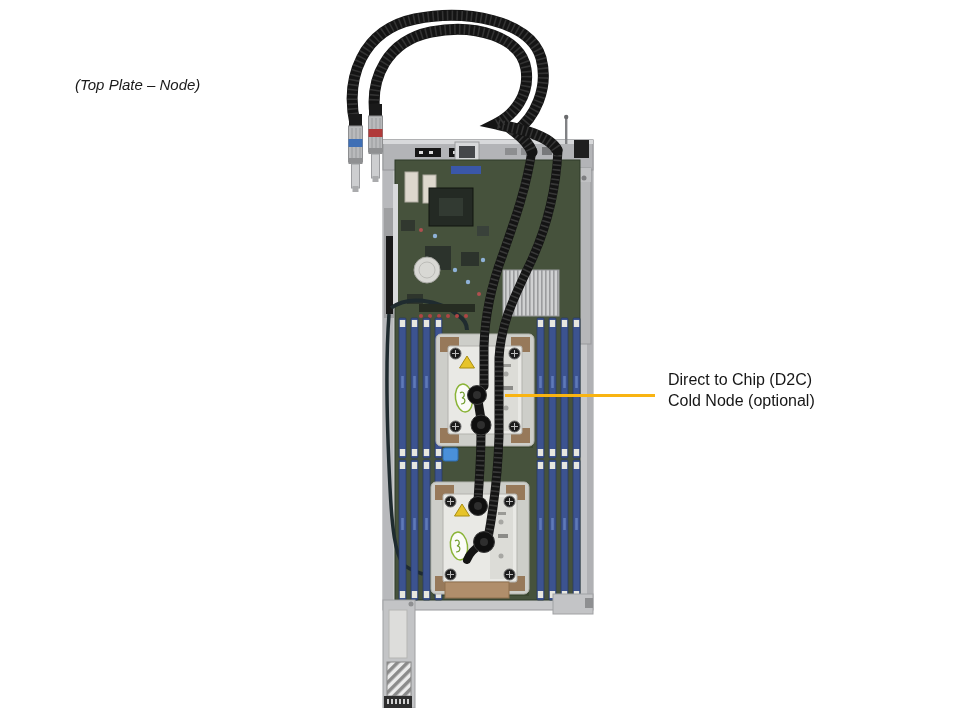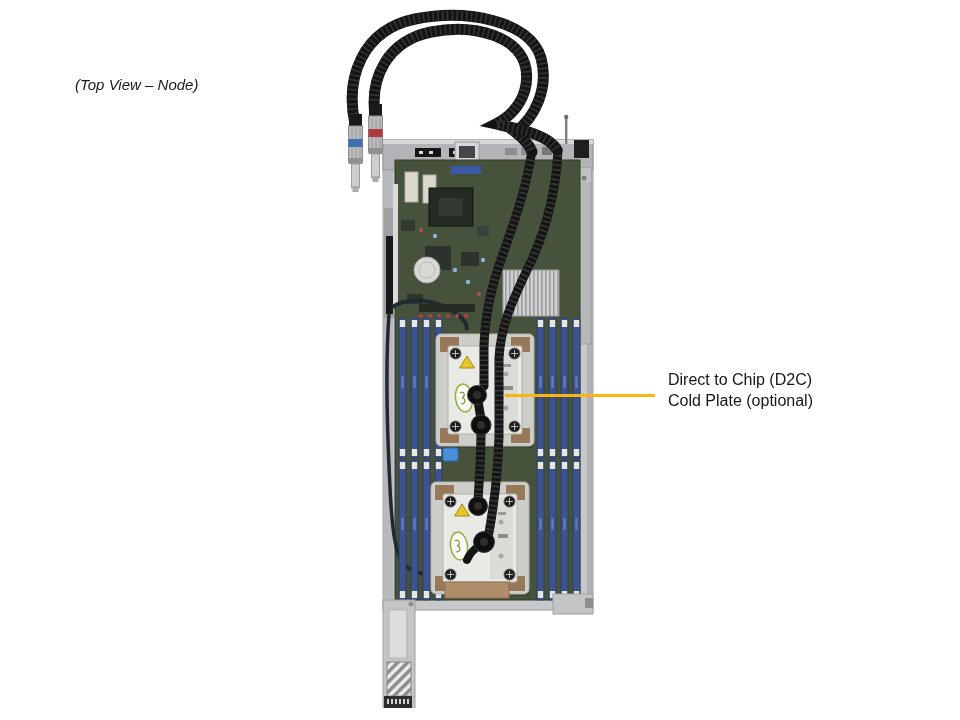--- a/index.html
+++ b/index.html
@@ -15,7 +15,7 @@
 
 <div class="stage">
 
-  <div class="caption">(Top View – Node)</div>
+  <div class="caption">(Top Plate – Node)</div>
 
   <div class="figure">
     <svg width="260" height="700" viewBox="0 0 260 700">

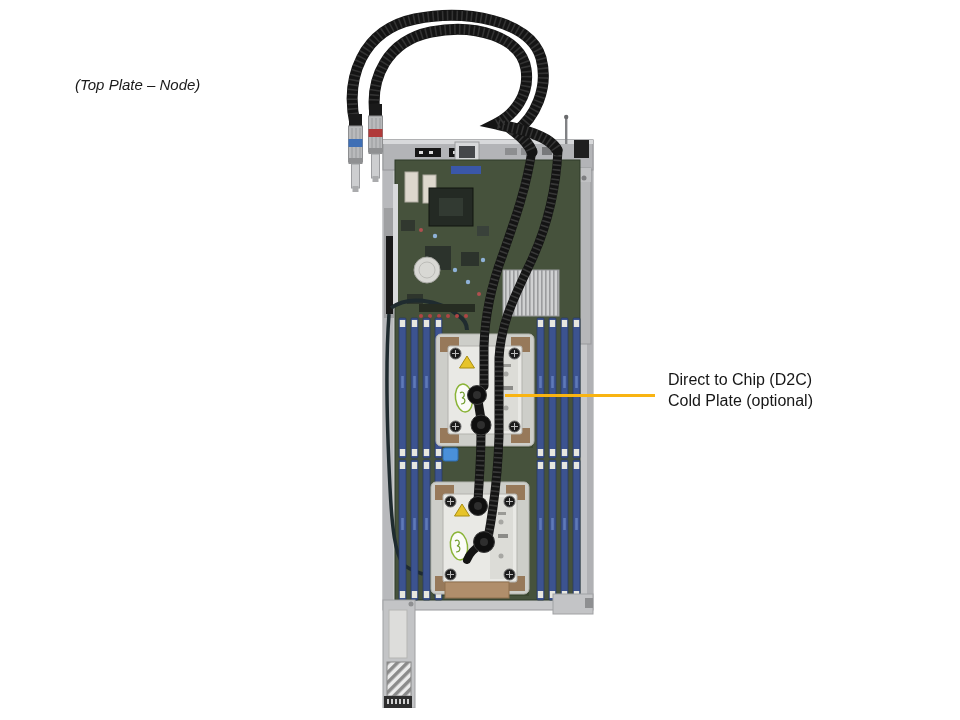--- a/index.html
+++ b/index.html
@@ -256,7 +256,7 @@
 
   <div class="callout">
     <div>Direct to Chip (D2C)</div>
-    <div>Cold Plate (optional)</div>
+    <div>Cold Node (optional)</div>
   </div>
 
 </div>

